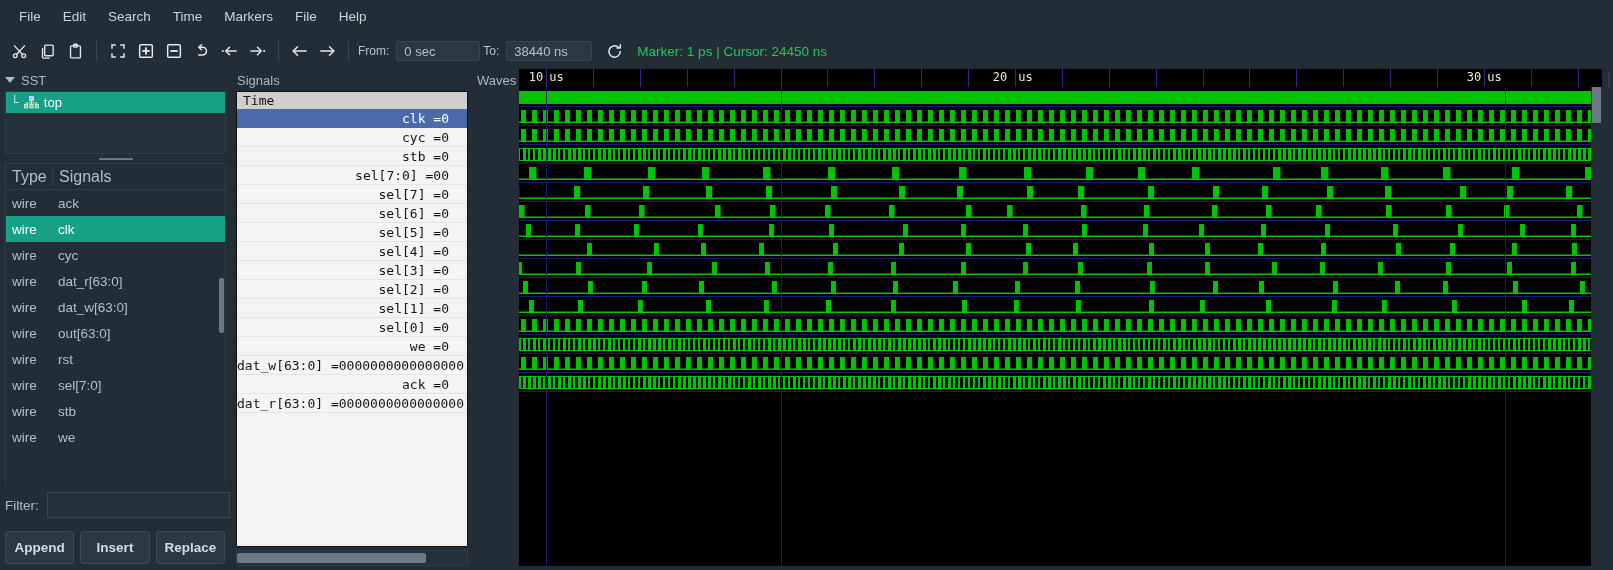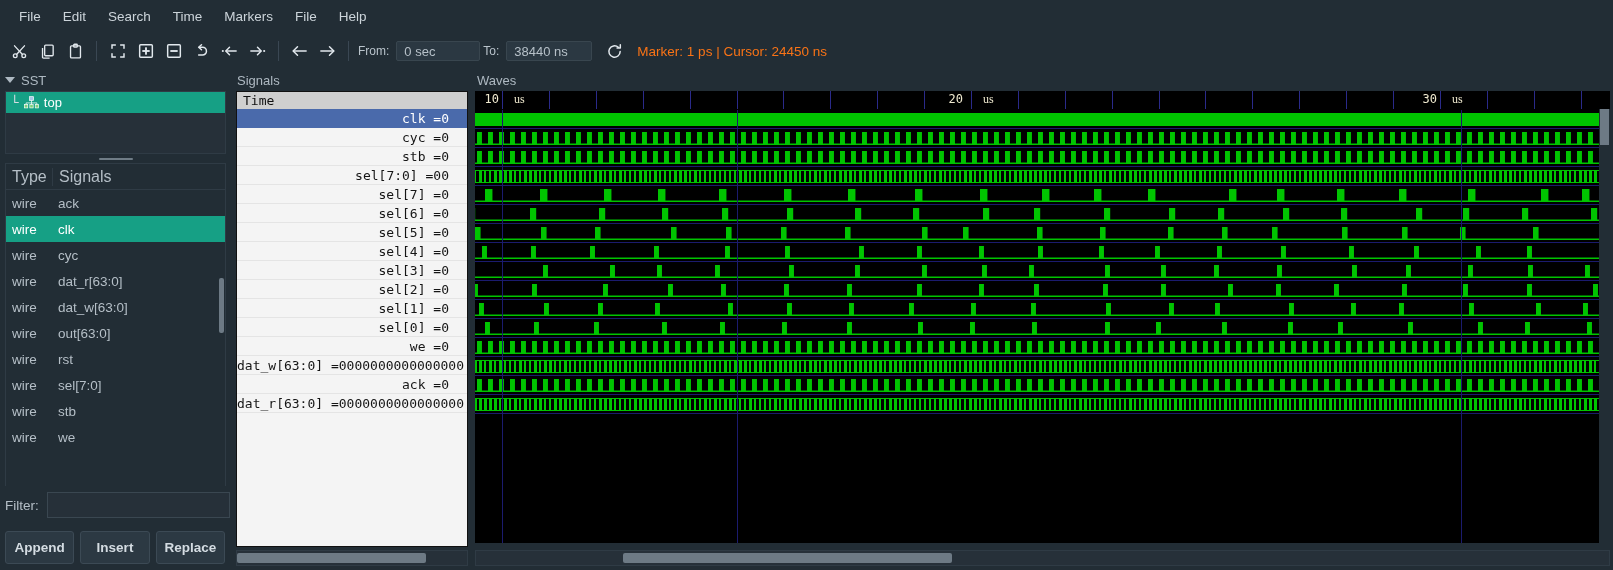--- a/index.html
+++ b/index.html
@@ -27,7 +27,7 @@
     height:20px;line-height:20px;padding:0 7px;color:#b6c0c8;font-size:13px;
     min-width:82px;box-sizing:border-box;
   }
-  .tb-status{color:#f97316;font-size:13.5px;margin-left:8px;white-space:nowrap;}
+  .tb-status{color:#22c55e;font-size:13.5px;margin-left:8px;white-space:nowrap;}
 
   
   .panes{flex:1 1 auto;display:flex;min-height:0;}

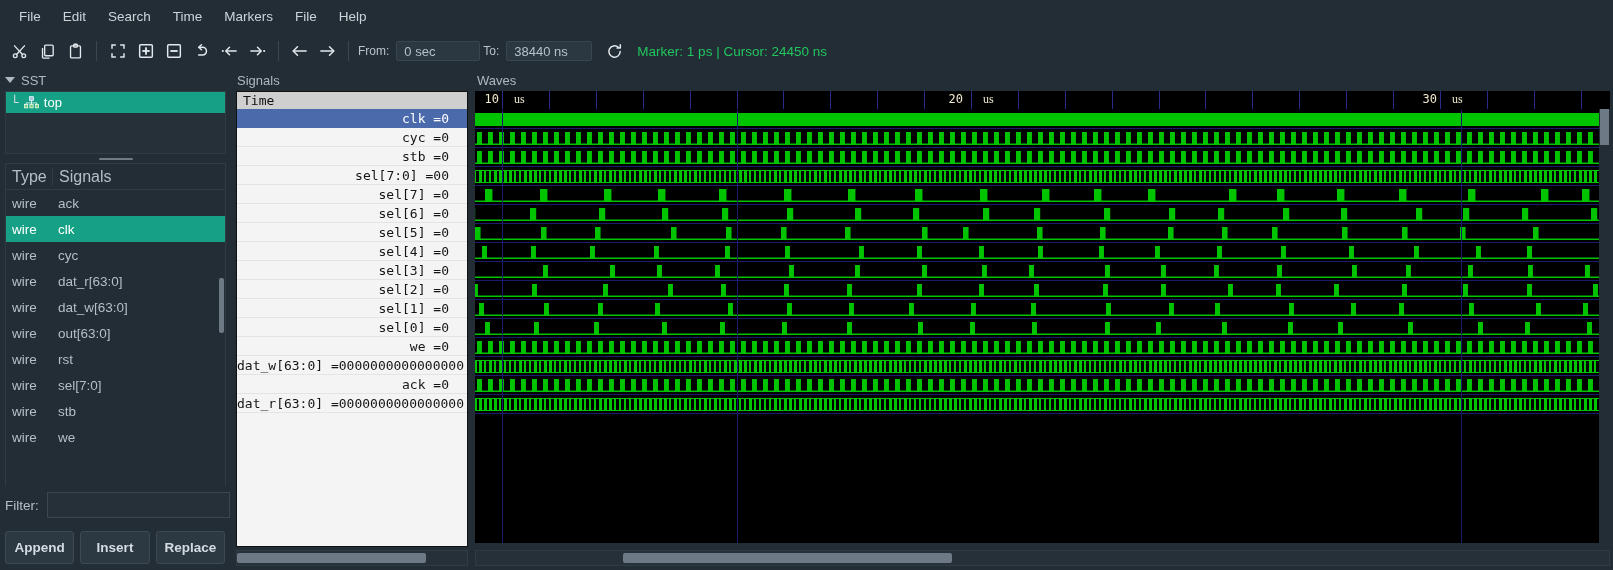--- a/index.html
+++ b/index.html
@@ -80,7 +80,7 @@
   .hthumb{position:absolute;top:2px;height:10px;background:#6d7a85;border-radius:2px;}
 
   
-  .right{flex:1 1 auto;display:flex;flex-direction:column;min-width:0;background:#222d35;}
+  .right{flex:1 1 auto;display:flex;flex-direction:row;min-width:0;background:#222d35;}
   .wave-wrap{flex:1 1 auto;min-height:0;margin:0 3px 4px 3px;display:flex;flex-direction:column;position:relative;background:#a3a3a3;}
   .ruler{height:18px;flex:0 0 auto;background:#000;position:relative;overflow:hidden;border-bottom:1px solid #000;}
   .ruler .tick{position:absolute;top:0;bottom:0;width:1px;background:#2a2a8a;}

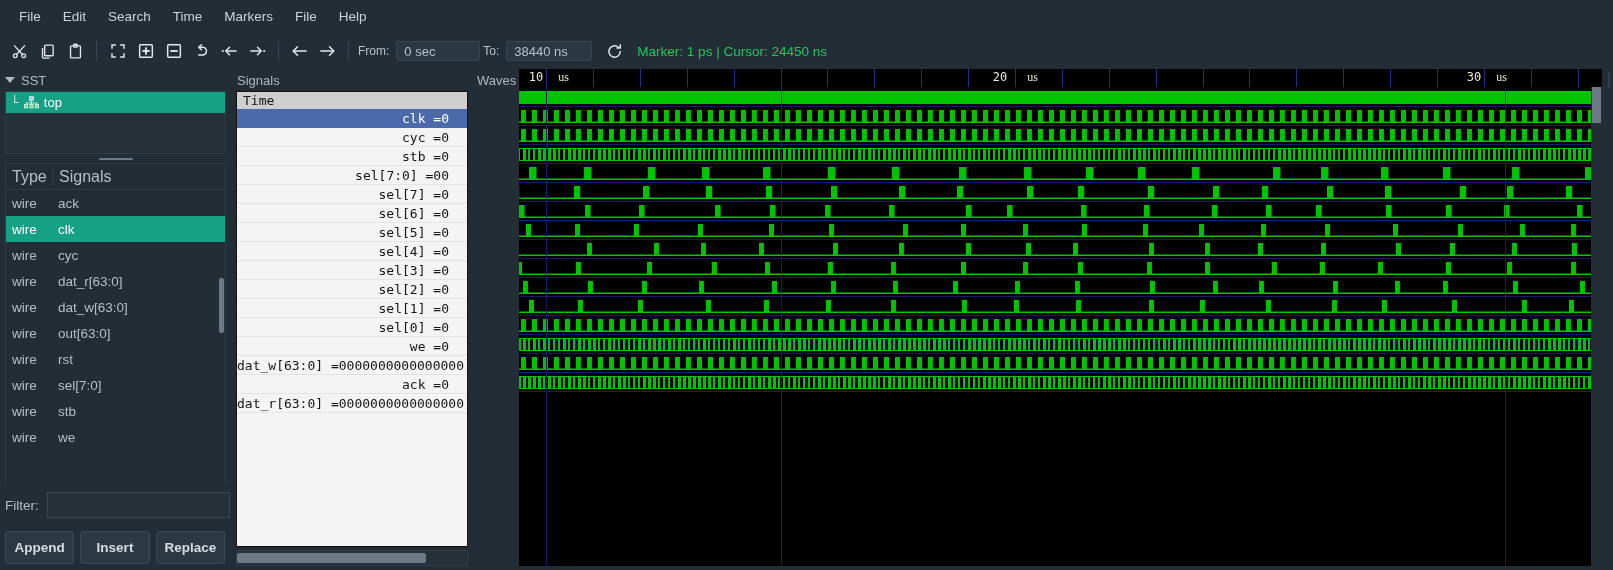--- a/index.html
+++ b/index.html
@@ -86,7 +86,7 @@
   .ruler .tick{position:absolute;top:0;bottom:0;width:1px;background:#2a2a8a;}
   .ruler .tlabel{position:absolute;top:1px;font-family:"DejaVu Sans Mono",monospace;font-size:12px;color:#f0ead0;white-space:nowrap;}
   .ruler .tlabel.num{transform:translateX(-100%);padding-right:3px;}
-  .ruler .tlabel.unit{padding-left:12px;font-family:Liberation Serif, serif;}
+  .ruler .tlabel.unit{padding-left:3px;}
   .wave-canvas{flex:1 1 auto;position:relative;overflow:hidden;background:#000;}
   .grid-line{position:absolute;top:0;bottom:0;width:1px;background:#1b1b6e;}
   .wrow{position:absolute;left:0;right:0;height:19px;overflow:hidden;}

